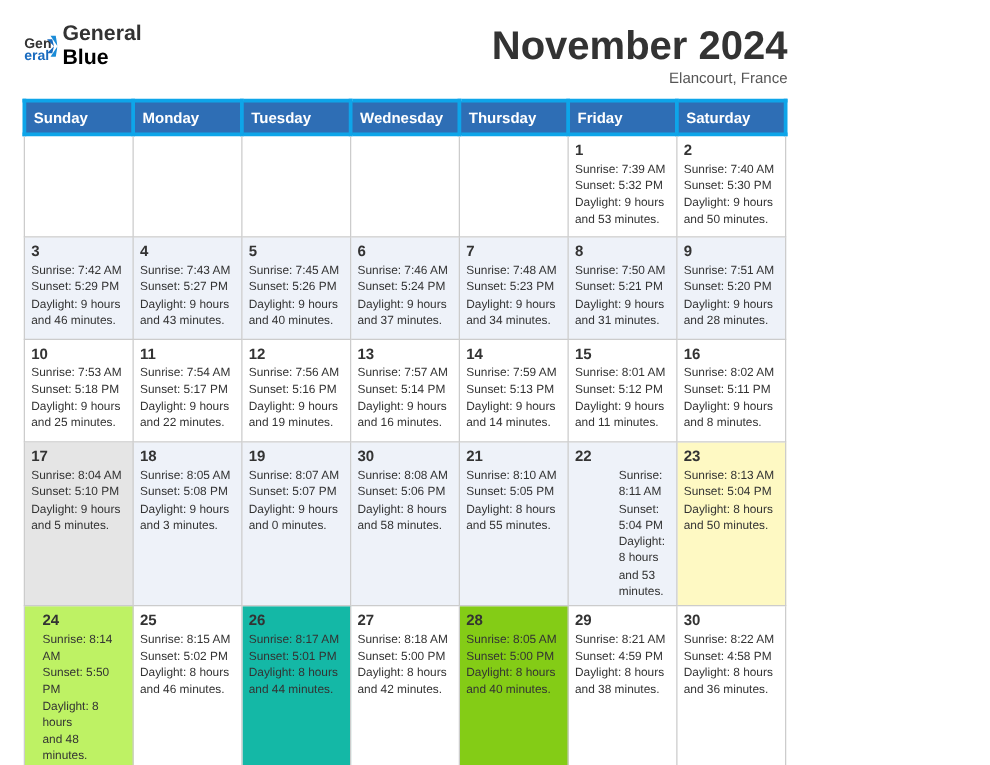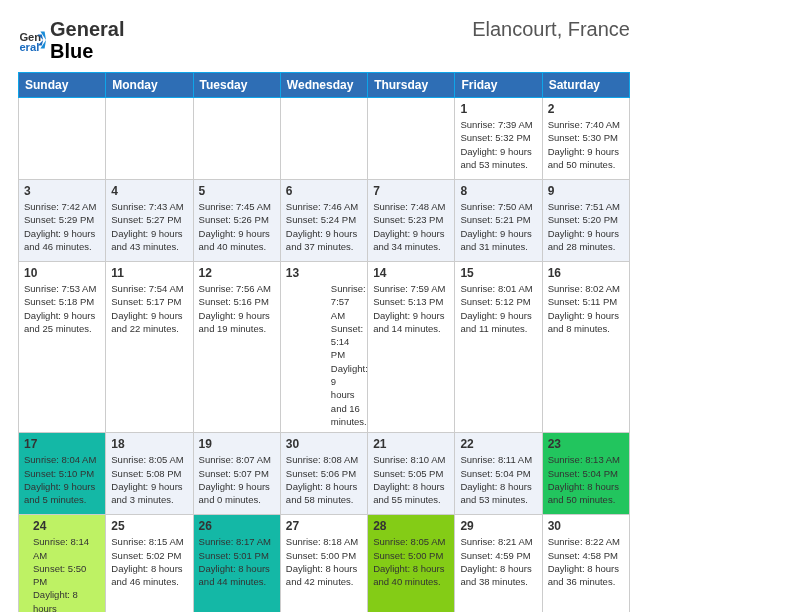--- a/index.html
+++ b/index.html
@@ -25,7 +25,7 @@
       align-items: center;
     }
     .logo-text {
-      font-size: 20px;
+      font-size: 17px;
       font-weight: bold;
       color: #333;
       line-height: 1.1;

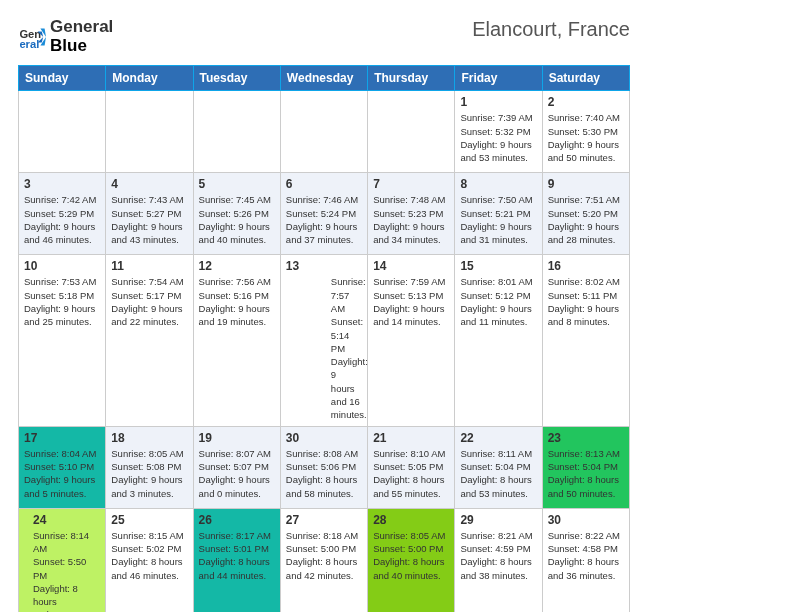--- a/index.html
+++ b/index.html
@@ -112,6 +112,7 @@
       </div>
     </div>
     <div class="title-area">
+      <div class="month-title">November 2024</div>
       <div class="location">Elancourt, France</div>
     </div>
   </div>

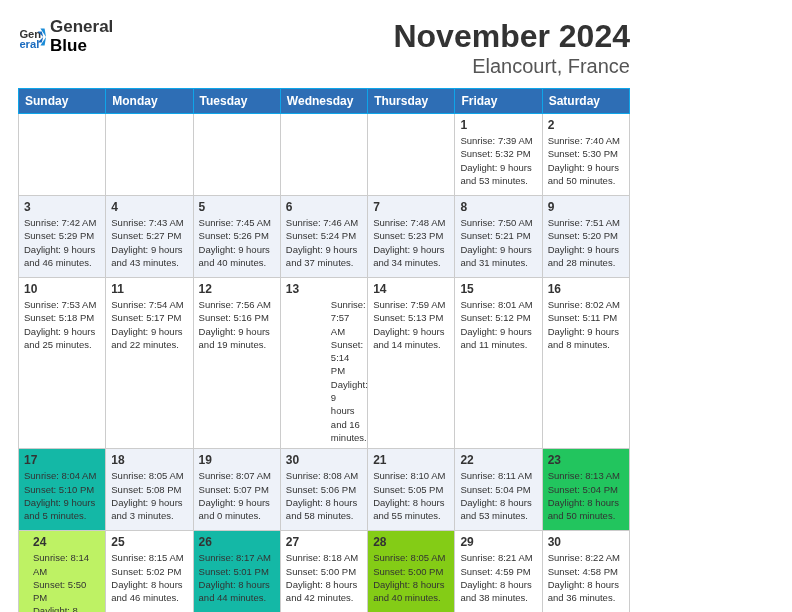--- a/index.html
+++ b/index.html
@@ -45,7 +45,7 @@
       color: #333;
     }
     .location {
-      font-size: 20px;
+      font-size: 12px;
       color: #555;
     }
     .calendar {

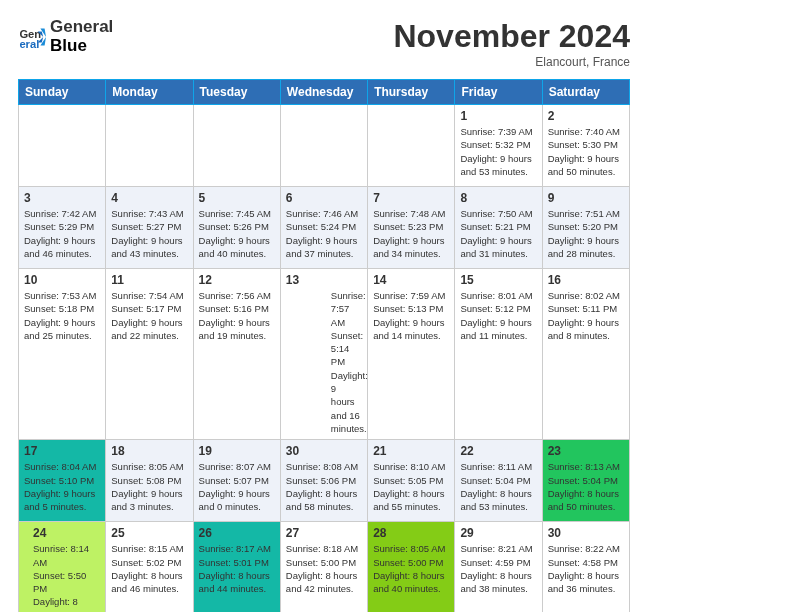--- a/index.html
+++ b/index.html
@@ -60,7 +60,7 @@
       font-weight: bold;
       text-align: left;
       padding: 5px 6px;
-      border: 1px solid #0ea5e9;
+      border: 3px solid #0ea5e9;
     }
     .calendar td {
       border: 1px solid #ccc;

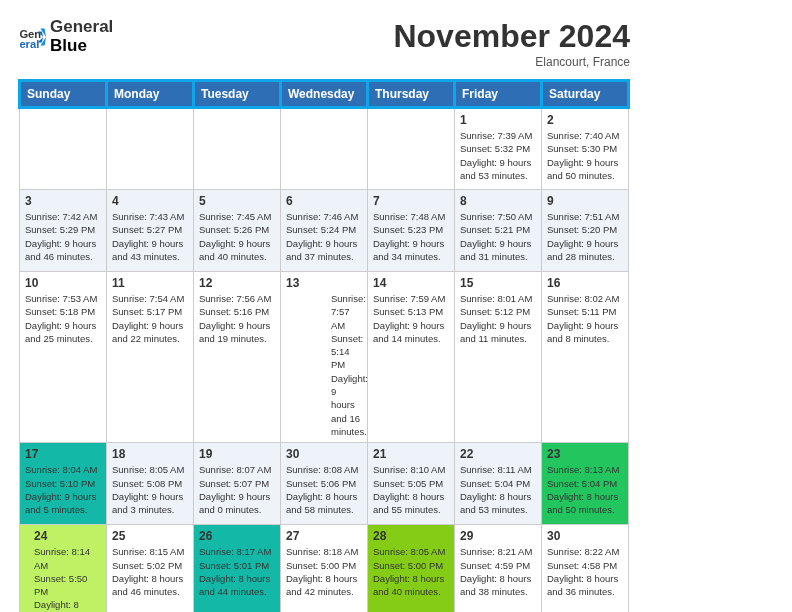--- a/index.html
+++ b/index.html
@@ -226,7 +226,7 @@
           </td>
           <td style="background: rgb(255, 255, 255);">
             <span class="day-num">13</span>
-            <div class="day-info" style="white-space: pre-line; margin-left: 45px;">Sunrise: 7:57 AM
+            <div class="day-info" style="white-space: pre-line;">Sunrise: 7:57 AM
 Sunset: 5:14 PM
 Daylight: 9 hours
 and 16 minutes.</div>

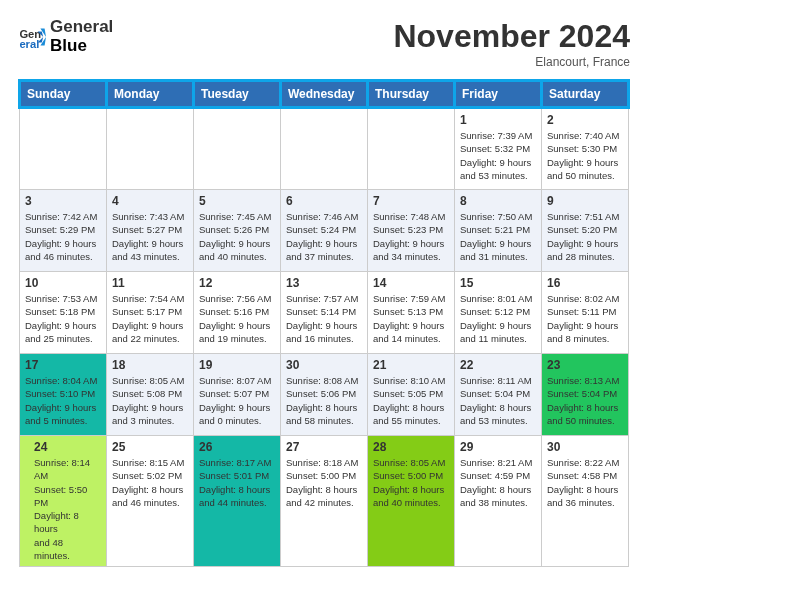--- a/index.html
+++ b/index.html
@@ -254,7 +254,7 @@
           </td>
         </tr>
         <tr>
-          <td style="background: #14b8a6;">
+          <td style="background: #e5e5e5;">
             <span class="day-num">17</span>
             <div class="day-info" style="white-space: pre-line;">Sunrise: 8:04 AM
 Sunset: 5:10 PM

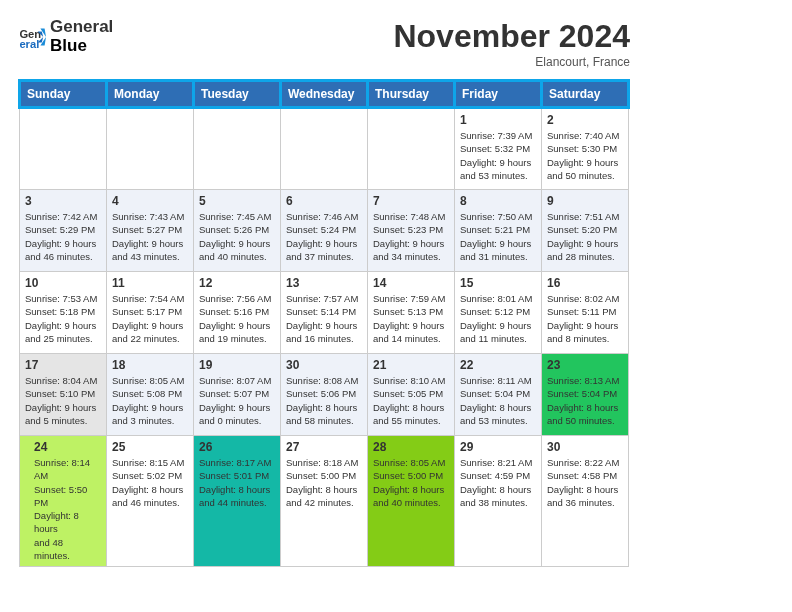--- a/index.html
+++ b/index.html
@@ -296,7 +296,7 @@
 Daylight: 8 hours
 and 53 minutes.</div>
           </td>
-          <td style="background: #22c55e;">
+          <td style="background: #fef9c3;">
             <span class="day-num">23</span>
             <div class="day-info" style="white-space: pre-line;">Sunrise: 8:13 AM
 Sunset: 5:04 PM

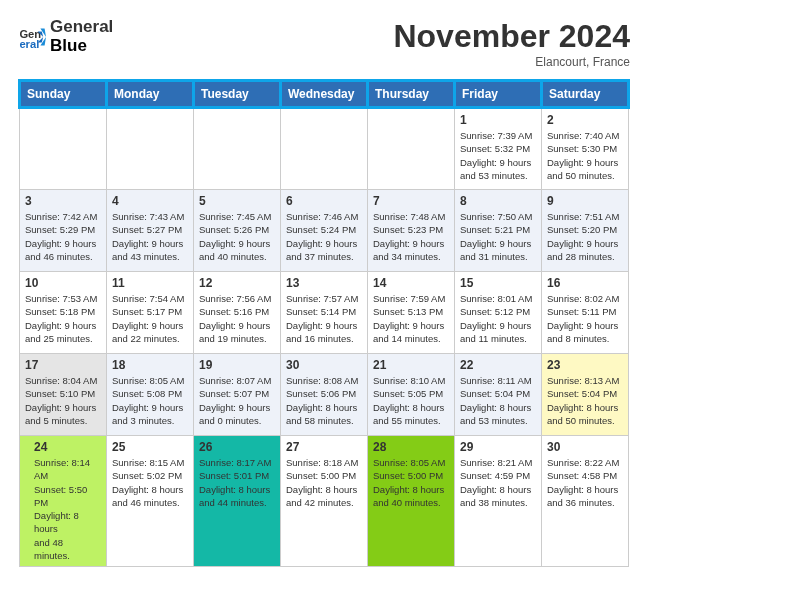--- a/index.html
+++ b/index.html
@@ -291,7 +291,7 @@
           </td>
           <td style="background: rgb(238, 242, 249);">
             <span class="day-num">22</span>
-            <div class="day-info" style="white-space: pre-line;">Sunrise: 8:11 AM
+            <div class="day-info" style="white-space: pre-line; margin-left: 35px;">Sunrise: 8:11 AM
 Sunset: 5:04 PM
 Daylight: 8 hours
 and 53 minutes.</div>

